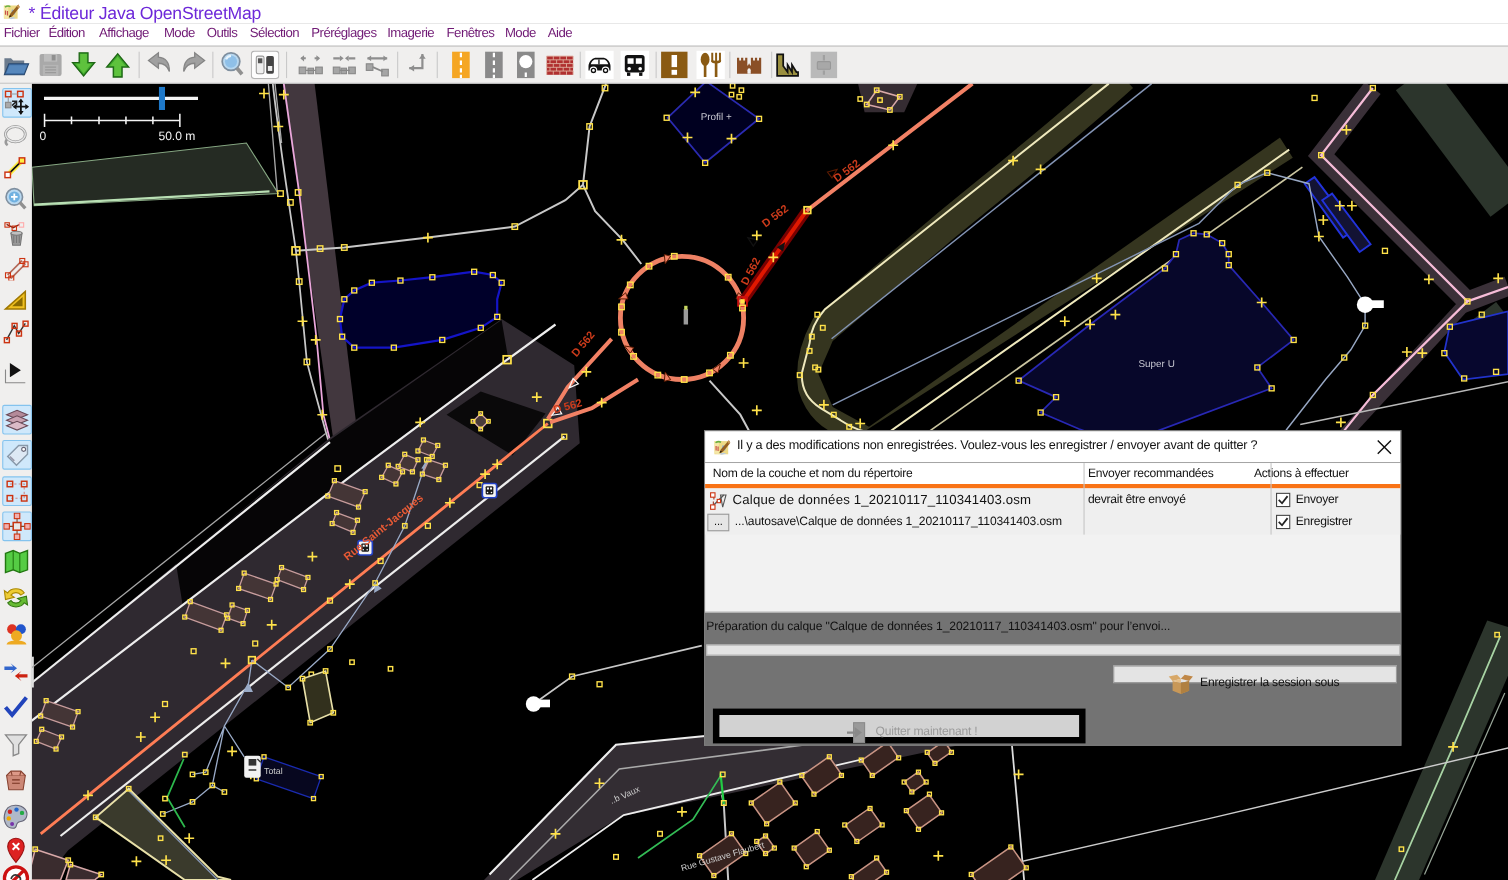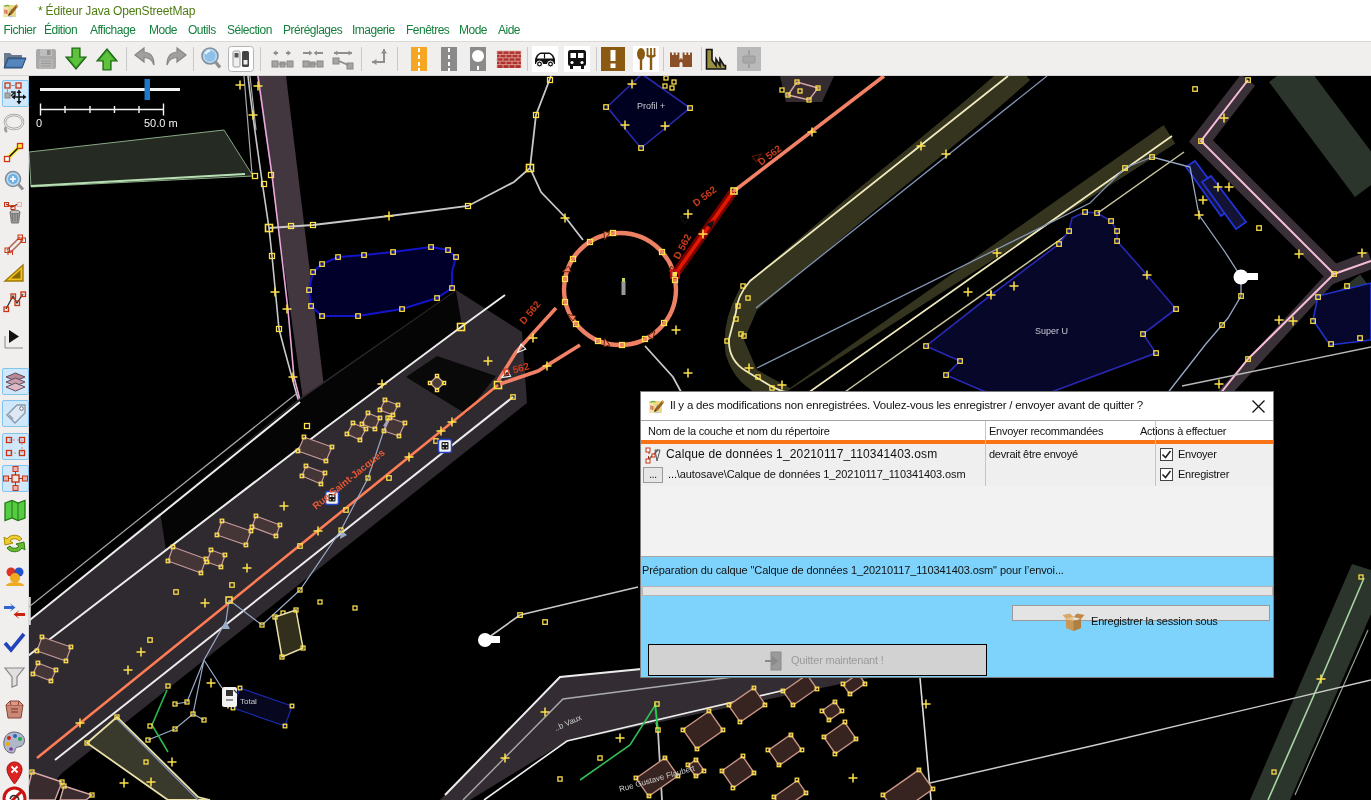--- a/index.html
+++ b/index.html
@@ -3,7 +3,7 @@
 html,body{margin:0;padding:0;width:1371px;height:800px;overflow:hidden;background:#000;font-family:"Liberation Sans",sans-serif;}
 .abs{position:absolute;}
 #titlebar{left:0;top:0;width:1371px;height:21px;background:#ffffff;}
-#titletext{left:38px;top:4px;font-size:12px;letter-spacing:-0.2px;color:#4d7c0f;}
+#titletext{left:26px;top:4px;font-size:16px;letter-spacing:-0.2px;color:#6d28d9;}
 #menubar{left:0;top:21px;width:1371px;height:20px;background:#ffffff;border-bottom:1px solid #d9d9d9;}
 .mi{position:absolute;top:2px;font-size:12px;letter-spacing:-0.5px;color:#15803d;}
 #toolbar{left:0;top:42px;width:1371px;height:34px;background:#f0efee;border-bottom:1px solid #d6d6d6;box-sizing:border-box;}

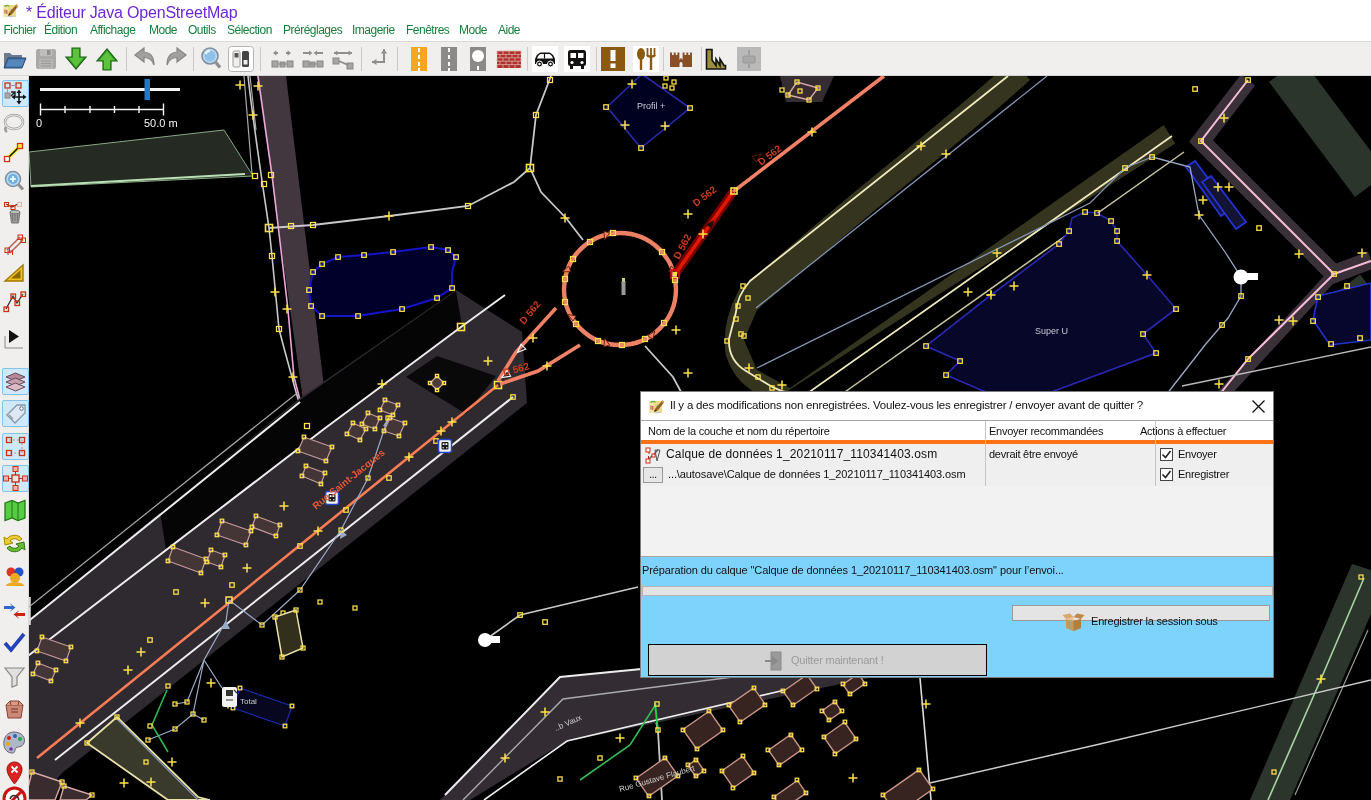--- a/index.html
+++ b/index.html
@@ -5,7 +5,7 @@
 #titlebar{left:0;top:0;width:1371px;height:21px;background:#ffffff;}
 #titletext{left:26px;top:4px;font-size:16px;letter-spacing:-0.2px;color:#6d28d9;}
 #menubar{left:0;top:21px;width:1371px;height:20px;background:#ffffff;border-bottom:1px solid #d9d9d9;}
-.mi{position:absolute;top:2px;font-size:12px;letter-spacing:-0.5px;color:#15803d;}
+.mi{position:absolute;top:2px;font-size:12px;letter-spacing:-0.5px;color:#701a75;}
 #toolbar{left:0;top:42px;width:1371px;height:34px;background:#f0efee;border-bottom:1px solid #d6d6d6;box-sizing:border-box;}
 #sidebar{left:0;top:76px;width:29px;height:724px;background:#f0efee;border-right:1px solid #dadada;box-sizing:border-box;}
 .tsep{position:absolute;top:5px;width:1px;height:24px;background:#c9c9c9;}

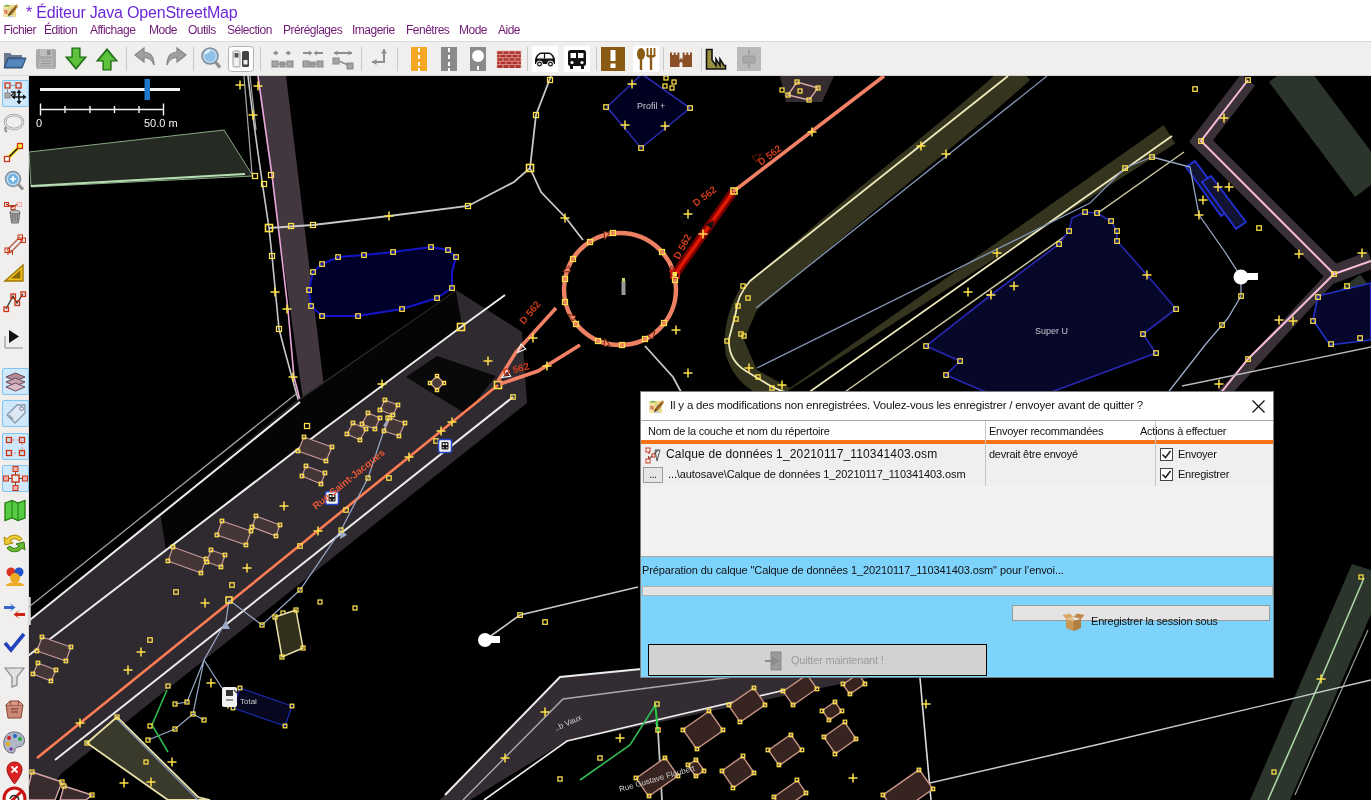--- a/index.html
+++ b/index.html
@@ -12,7 +12,7 @@
 .ticon{position:absolute;top:4px;width:26px;height:26px;}
 .sicon{position:absolute;left:2px;width:25px;height:25px;}
 .sel{background:#cfe8fb;border:1px solid #84c3ee;border-radius:2px;}
-#dlg{left:640px;top:391px;width:634px;height:287px;background:#7dd3fc;border:1px solid #7d7d7d;box-sizing:border-box;font-size:11px;letter-spacing:-0.25px;color:#111;}
+#dlg{left:640px;top:391px;width:634px;height:287px;background:#737373;border:1px solid #7d7d7d;box-sizing:border-box;font-size:11px;letter-spacing:-0.25px;color:#111;}
 </style></head><body>
 <svg id="map" class="abs" width="1371" height="800" viewBox="0 0 1371 800" style="left:0;top:0">
 <rect x="0" y="0" width="1371" height="800" fill="#000"></rect>

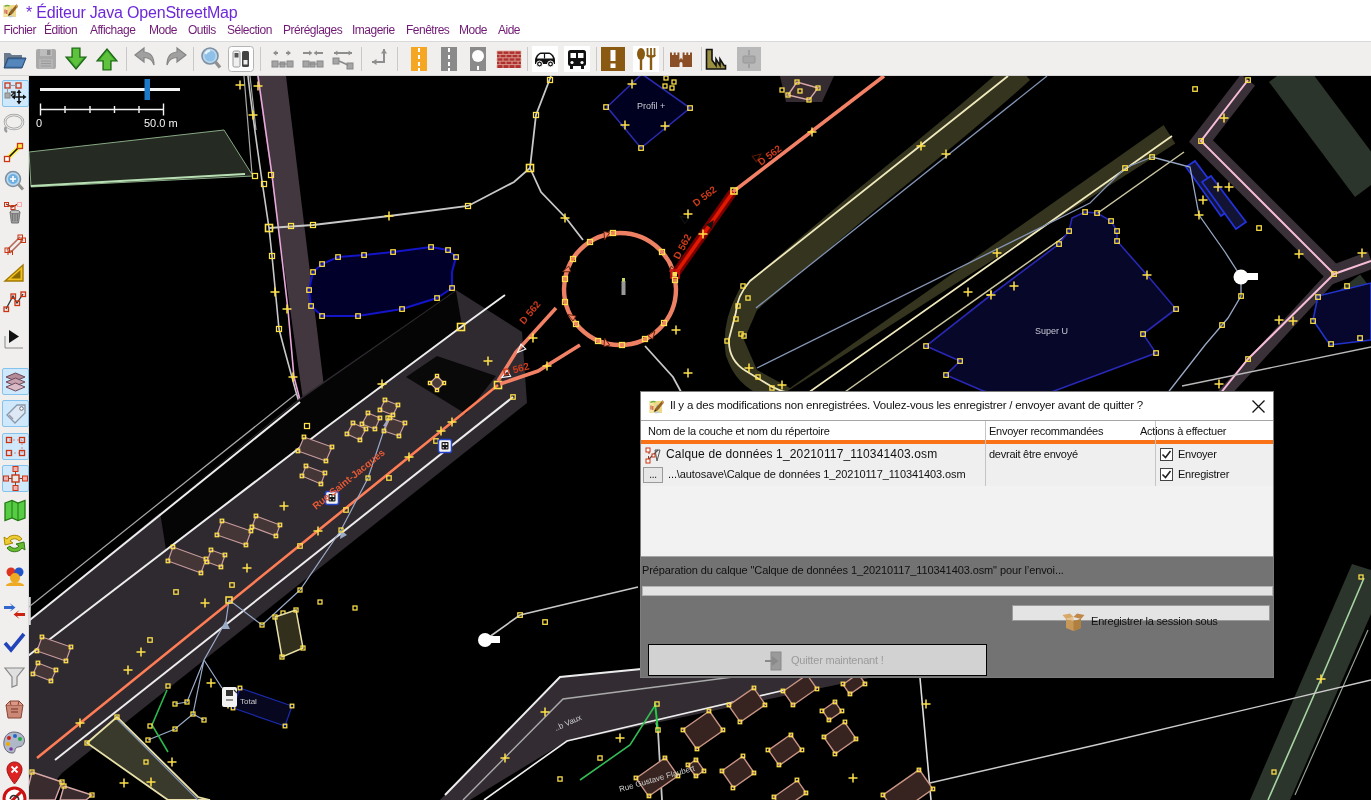--- a/index.html
+++ b/index.html
@@ -859,7 +859,7 @@
  </svg>
  <div class="abs" style="left:78px;top:9px;letter-spacing:-0.2px">Enregistrer la session sous</div>
 </div>
-    <div class="abs" style="left:7px;top:252px;width:339px;height:32px;background:#d2d2d2;border:1px solid #000000;box-sizing:border-box">
+    <div class="abs" style="left:7px;top:252px;width:339px;height:32px;background:#d2d2d2;border:6px solid #000000;box-sizing:border-box">
  <svg class="abs" style="left:114px;top:6px" width="20" height="20" viewBox="0 0 20 20">
   <rect x="8" y="1" width="10" height="18" fill="#9a9a9a" stroke="#8a8a8a"></rect>
   <path d="M2 10 h12 M14 10 l-4 -3 v6 Z" fill="#8a8a8a" stroke="#8a8a8a" stroke-width="2"></path>

